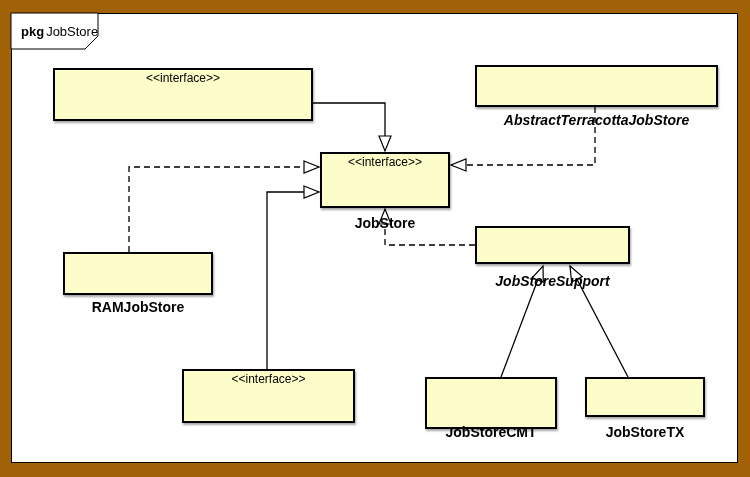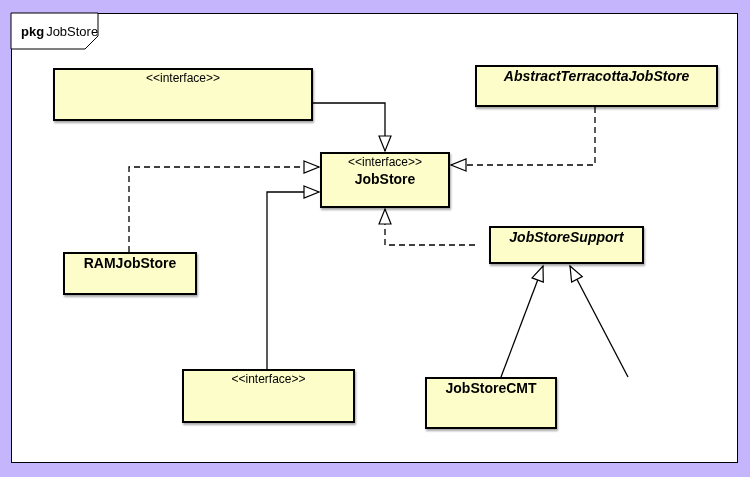--- a/index.html
+++ b/index.html
@@ -12,7 +12,7 @@
     position: relative;
     width: 750px;
     height: 477px;
-    background: #c4b5fd;
+    background: #a16207;
     overflow: hidden;
   }
   .frame {

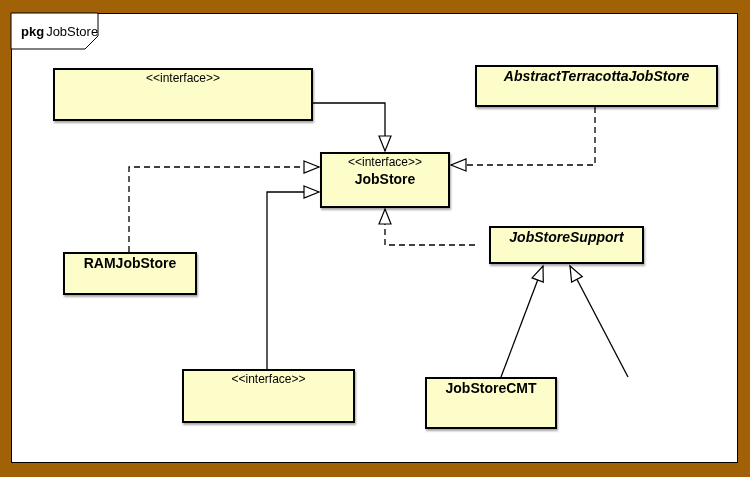--- a/index.html
+++ b/index.html
@@ -64,6 +64,7 @@
     font-weight: bold;
     text-align: center;
     white-space: nowrap;
+    margin-top: 44px;
   }
   .abstract { font-style: italic; }
 </style>

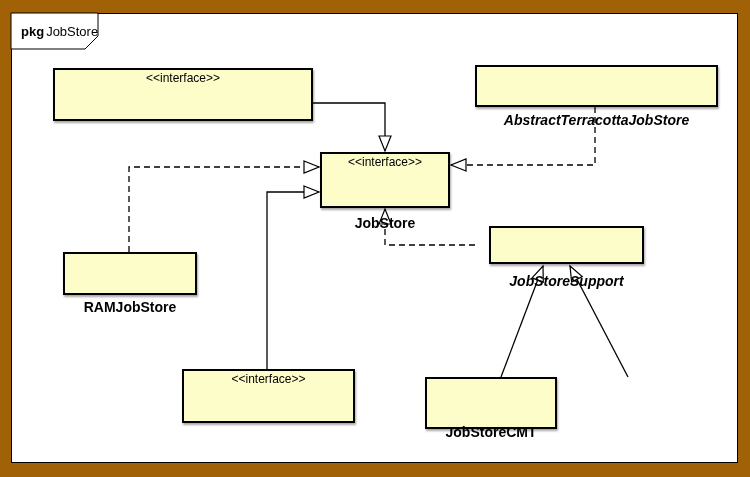--- a/index.html
+++ b/index.html
@@ -120,7 +120,7 @@
     <div class="cname">RAMJobStore</div>
   </div>
 
-  <div class="node" style="left:489px; top:226px; width:155px; height:38px;">
+  <div class="node" style="left:475px; top:226px; width:155px; height:38px;">
     <div class="cname abstract">JobStoreSupport</div>
   </div>
 

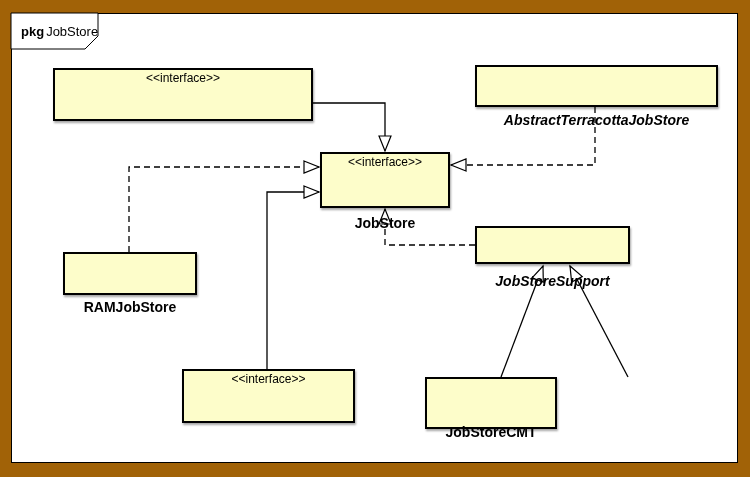--- a/index.html
+++ b/index.html
@@ -116,7 +116,7 @@
     <div class="cname">JobStore</div>
   </div>
 
-  <div class="node" style="left:63px; top:252px; width:134px; height:43px;">
+  <div class="node" style="left:63px; top:252px; width:150px; height:43px;">
     <div class="cname">RAMJobStore</div>
   </div>
 

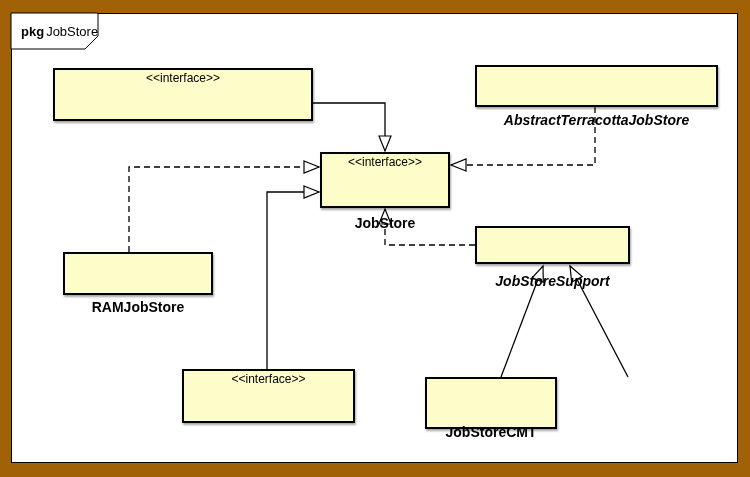--- a/index.html
+++ b/index.html
@@ -132,6 +132,9 @@
     <div class="cname">JobStoreCMT</div>
   </div>
 
+  <div class="node" style="left:585px; top:377px; width:120px; height:40px;">
+    <div class="cname">JobStoreTX</div>
+  </div>
 
 </div>
 

